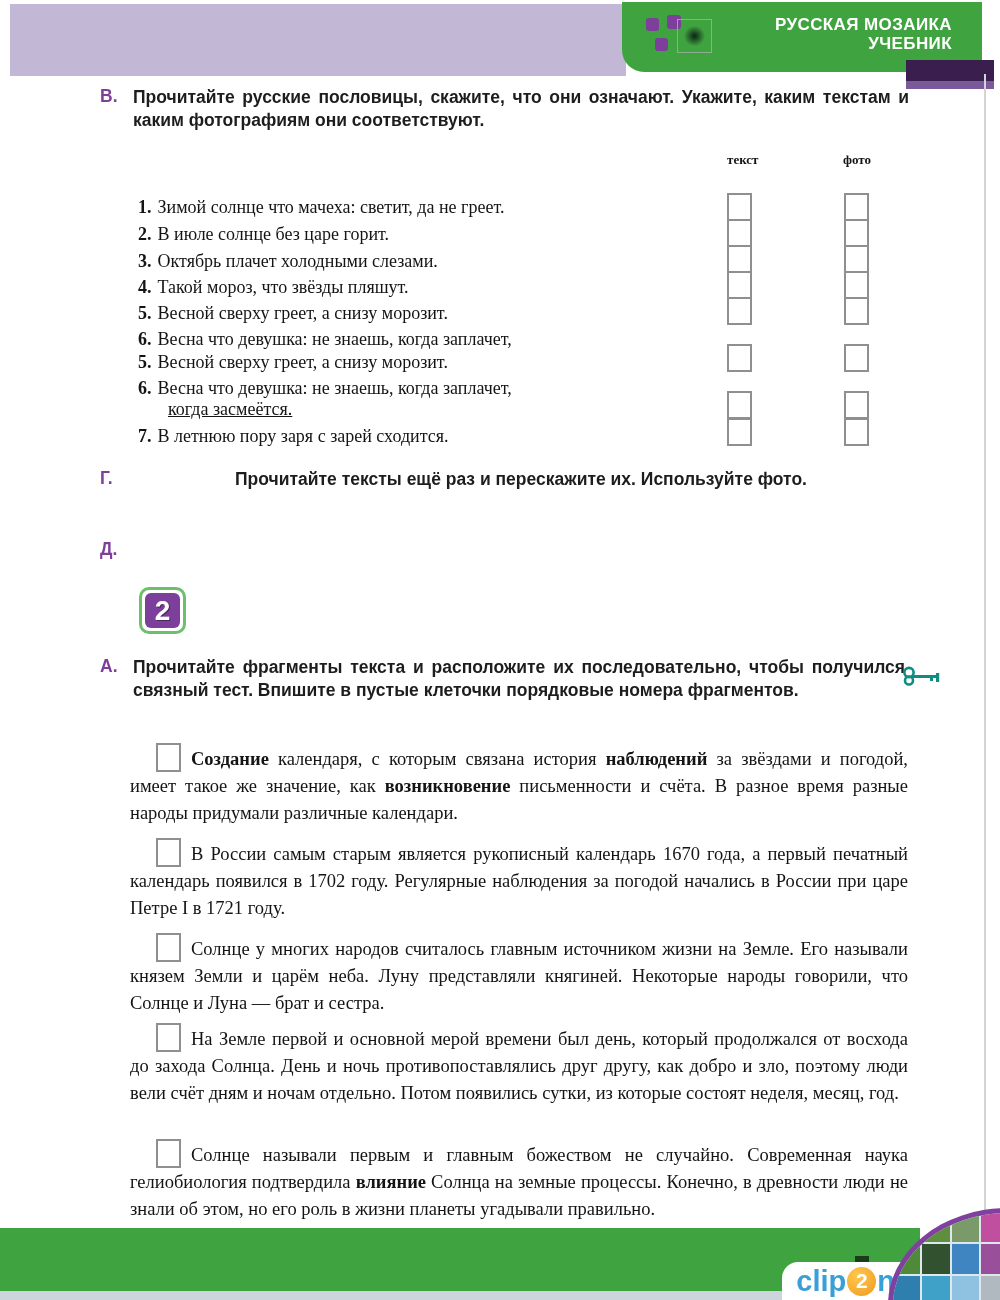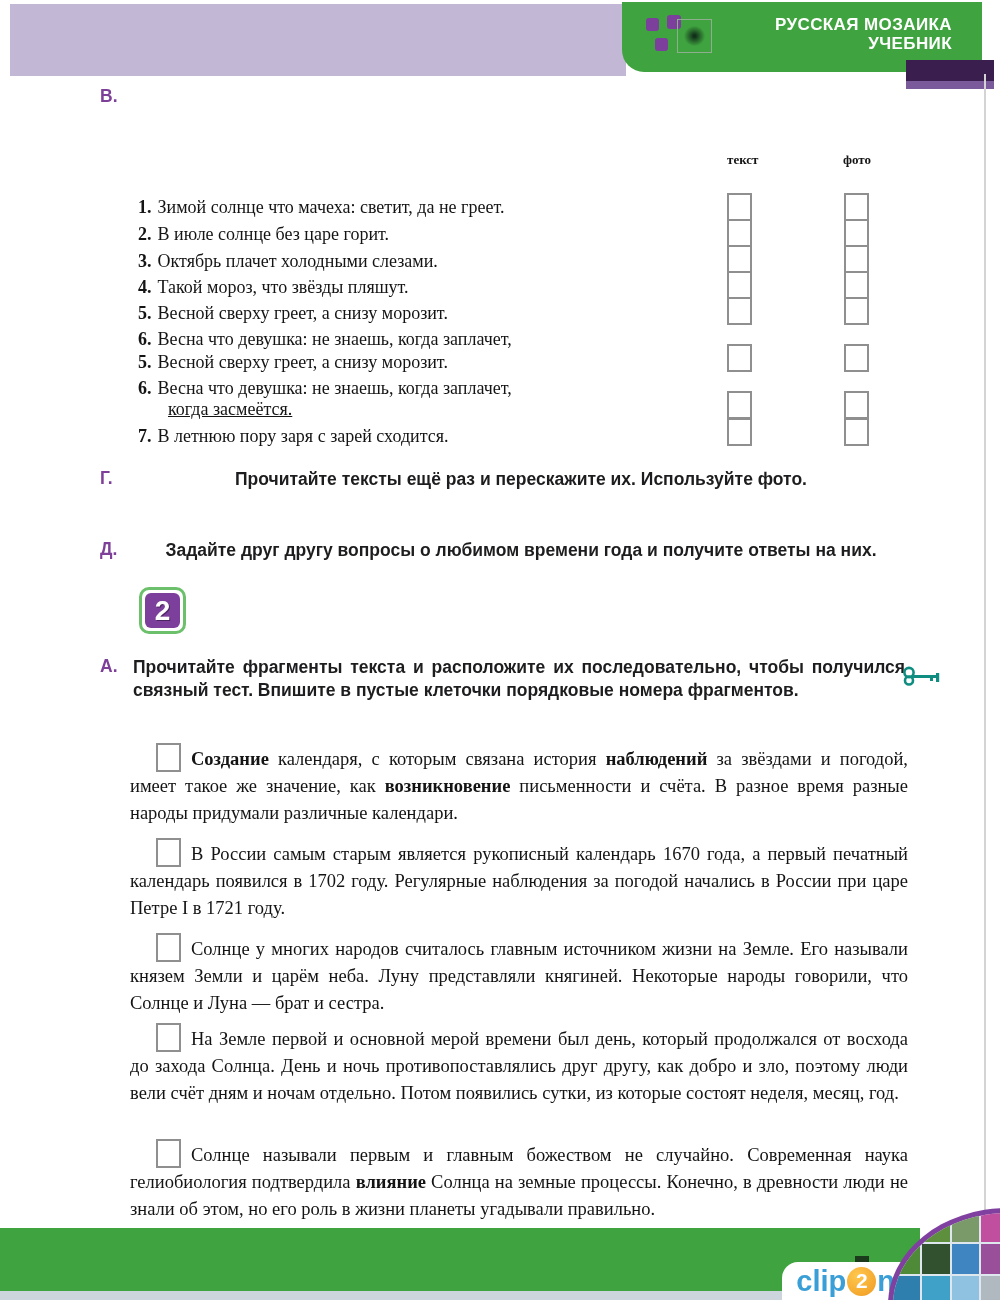--- a/index.html
+++ b/index.html
@@ -106,6 +106,7 @@
   <div class="pageedge"></div>
 
   <div class="exmark" style="top:86px">В.</div>
+  <div class="exhead" style="top:86px">Прочитайте русские пословицы, скажите, что они означают. Укажите, каким текстам и каким фотографиям они соответствуют.</div>
 
   <div class="collabel" style="top:152px;left:727px">текст</div>
   <div class="collabel" style="top:152px;left:843px">фото</div>

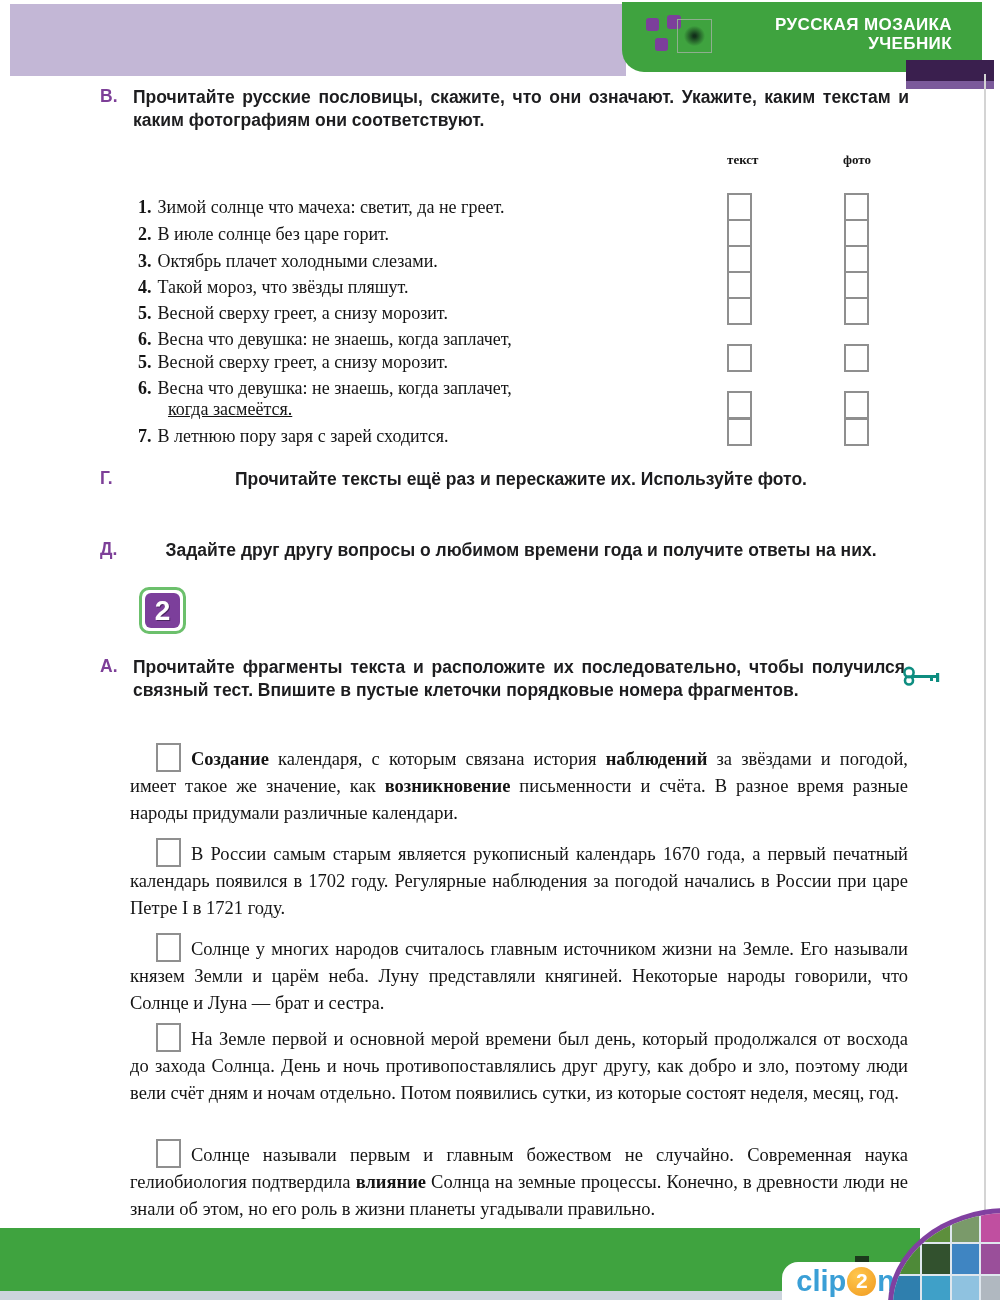--- a/index.html
+++ b/index.html
@@ -142,7 +142,6 @@
   <div class="exmark" style="top:468px">Г.</div>
   <div class="exhead nojust" style="top:468px">Прочитайте тексты ещё раз и перескажите их. Используйте фото.</div>
   <div class="exmark" style="top:539px">Д.</div>
-  <div class="exhead nojust" style="top:539px">Задайте друг другу вопросы о любимом времени года и получите ответы на них.</div>
 
   <div class="badge">
     <div class="inner">

